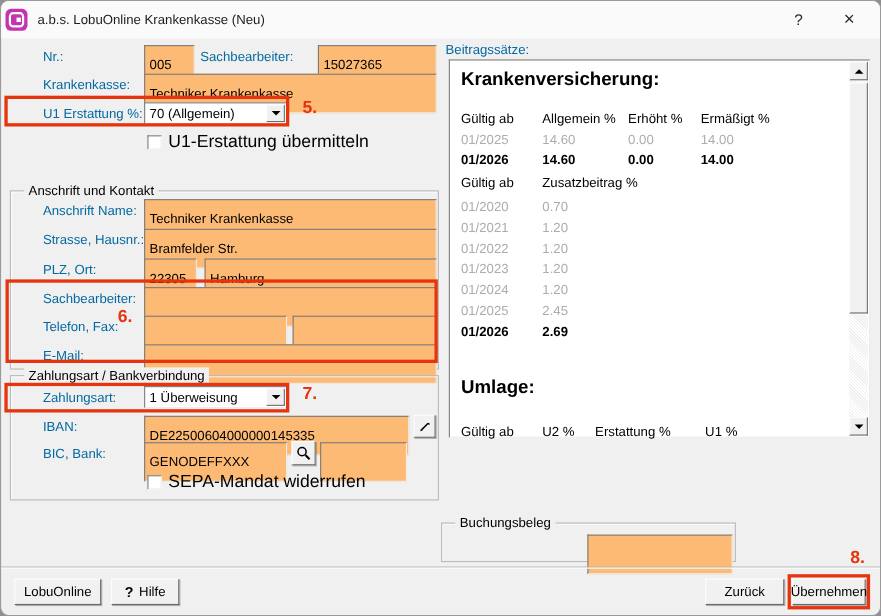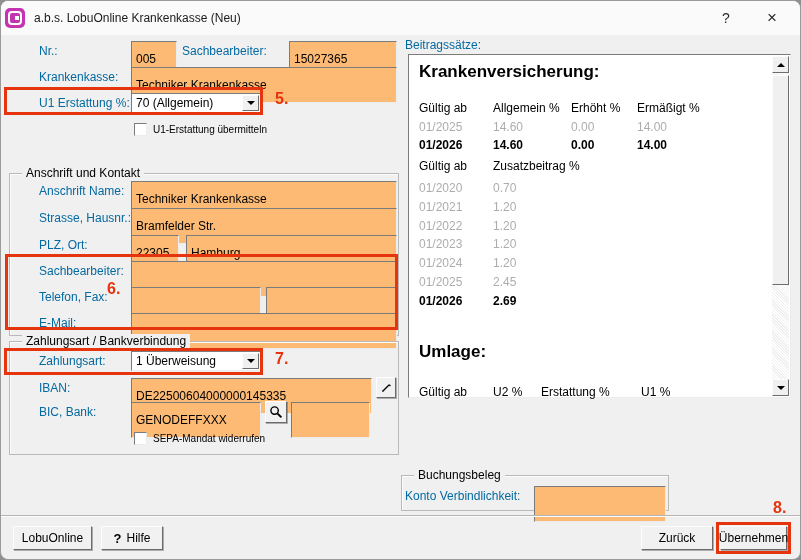--- a/index.html
+++ b/index.html
@@ -41,7 +41,7 @@
   .tri-up { width:0; height:0; border-left:4px solid transparent; border-right:4px solid transparent; border-bottom:4px solid #000; }
 
   .cbox { position:absolute; width:13px; height:13px; background:#fff; border:1px solid; border-color:#7b7b7b #ececec #ececec #7b7b7b; }
-  .cb-lbl { position:absolute; font-size:10px; color:#000; line-height:15px; white-space:nowrap; }
+  .cb-lbl { position:absolute; font-size:16px; color:#000; line-height:15px; white-space:nowrap; }
 
   .group { position:absolute; border:1px solid #b9b9b9; box-shadow:1px 1px 0 #fdfdfd inset; }
   .group-legend { position:absolute; top:-8px; left:12px; background:#f0f0f0; padding:0 4px; font-size:12px; color:#000; white-space:nowrap; }

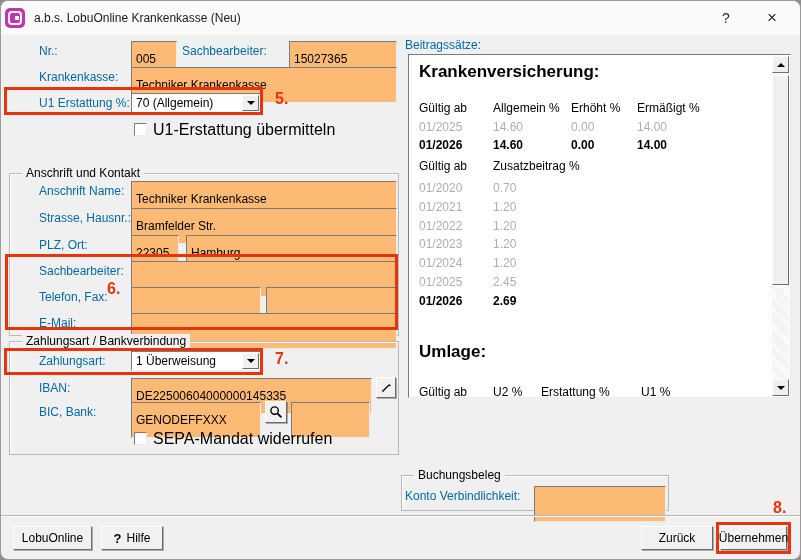--- a/index.html
+++ b/index.html
@@ -256,7 +256,6 @@
     <div class="group" style="left:400px; top:440px; width:268px; height:36px">
       <span class="group-legend">Buchungsbeleg</span>
     </div>
-    <span class="lbl" style="left:404px; top:451px">Konto Verbindlichkeit:</span>
     <input class="tb" style="left: 533px; top: 451px; width: 132px; height: 19px;" value="">
 
     <div class="sep" style="top:480px"></div>

